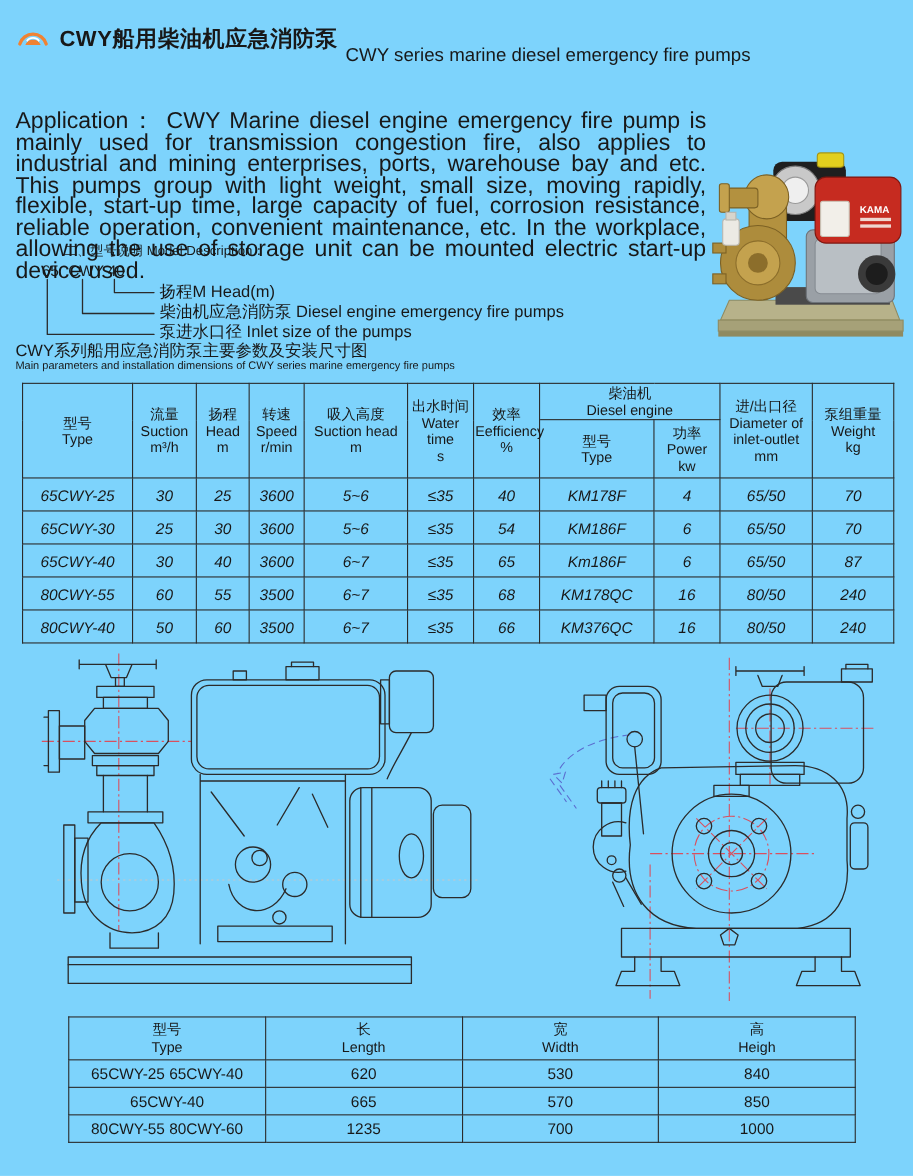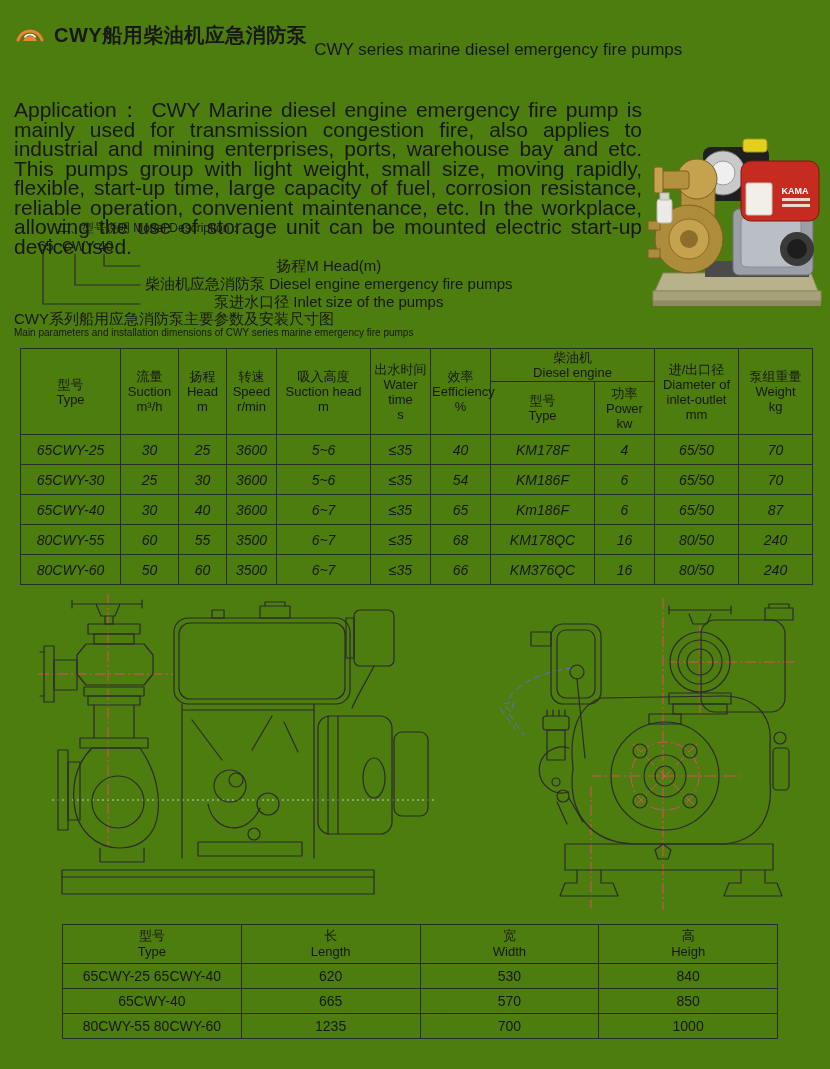--- a/index.html
+++ b/index.html
@@ -4,7 +4,7 @@
 <style>
   html,body{margin:0;padding:0;background:#ffffff;}
   .page{
-    position:relative;width:830px;height:1069px;background:#4d7c0f;
+    position:relative;width:830px;height:1069px;background:#7dd3fc;
     font-family:"Liberation Sans","DejaVu Sans",sans-serif;color:#181818;
     overflow:hidden;
   }

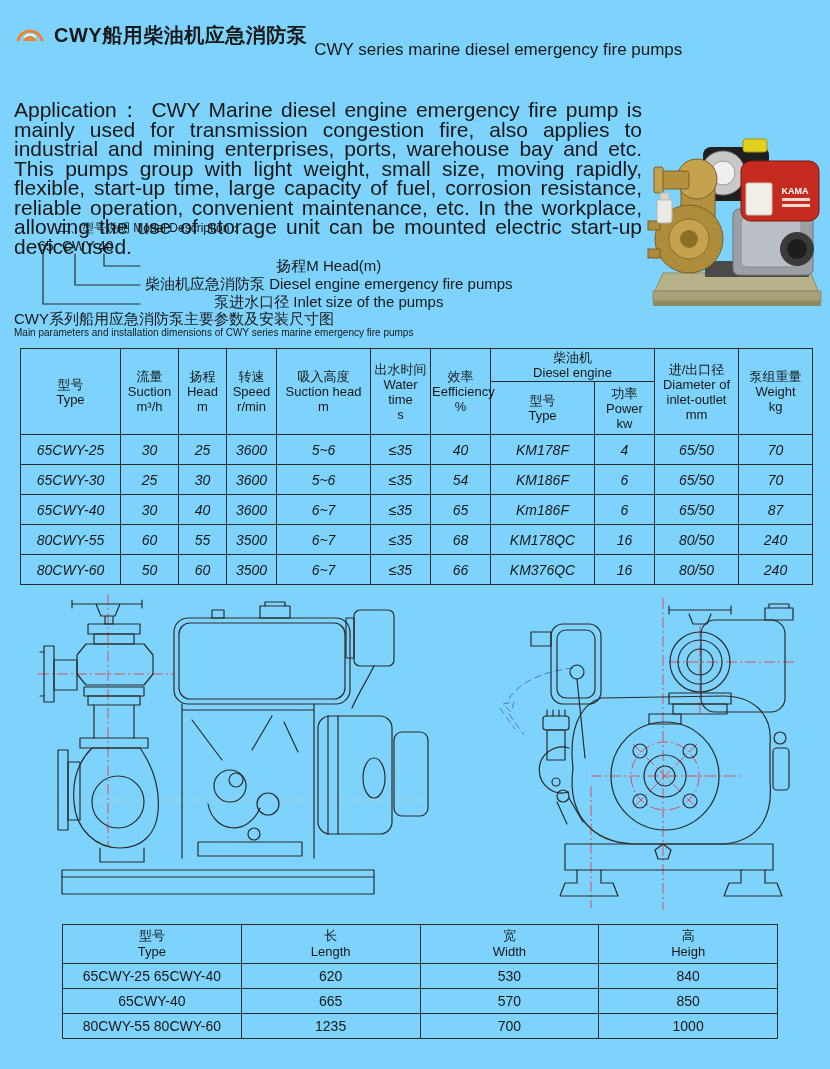--- a/index.html
+++ b/index.html
@@ -25,7 +25,7 @@
   .code-part{position:absolute;top:0;font-size:14px;}
   .cp0{left:24px}.cp1{left:48px}.cp2{left:84px}
   .model-lines{position:absolute;left:0;top:14px;width:300px;height:62px;}
-  .model-labels{position:absolute;left:131px;top:19px;font-size:15px;line-height:18px;white-space:nowrap;text-align:center;}
+  .model-labels{position:absolute;left:131px;top:19px;font-size:15px;line-height:18px;white-space:nowrap;}
   
   .sec-zh{position:absolute;left:14px;top:310px;font-size:15px;}
   .sec-en{position:absolute;left:14px;top:327px;font-size:10px;}

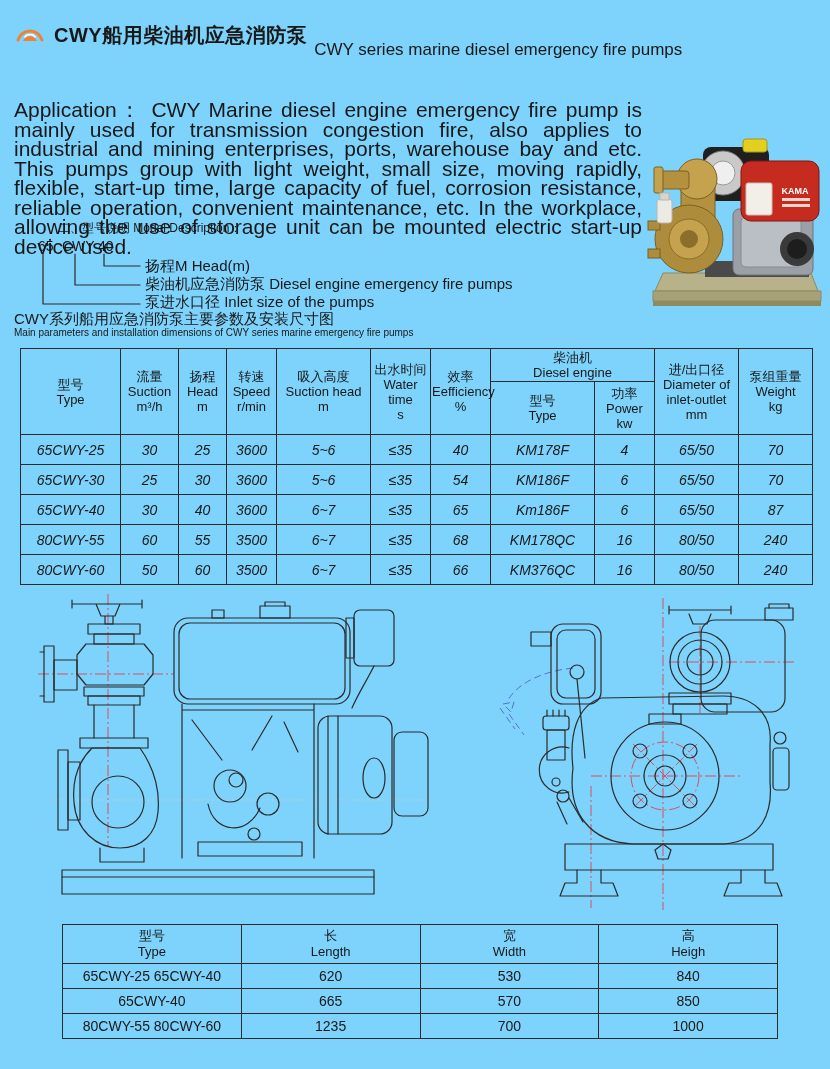--- a/index.html
+++ b/index.html
@@ -247,7 +247,7 @@
           <td>240</td>
         </tr>
         <tr>
-          <td>80CWY-60</td>
+          <td>80CWY-40</td>
           <td>50</td>
           <td>60</td>
           <td>3500</td>

